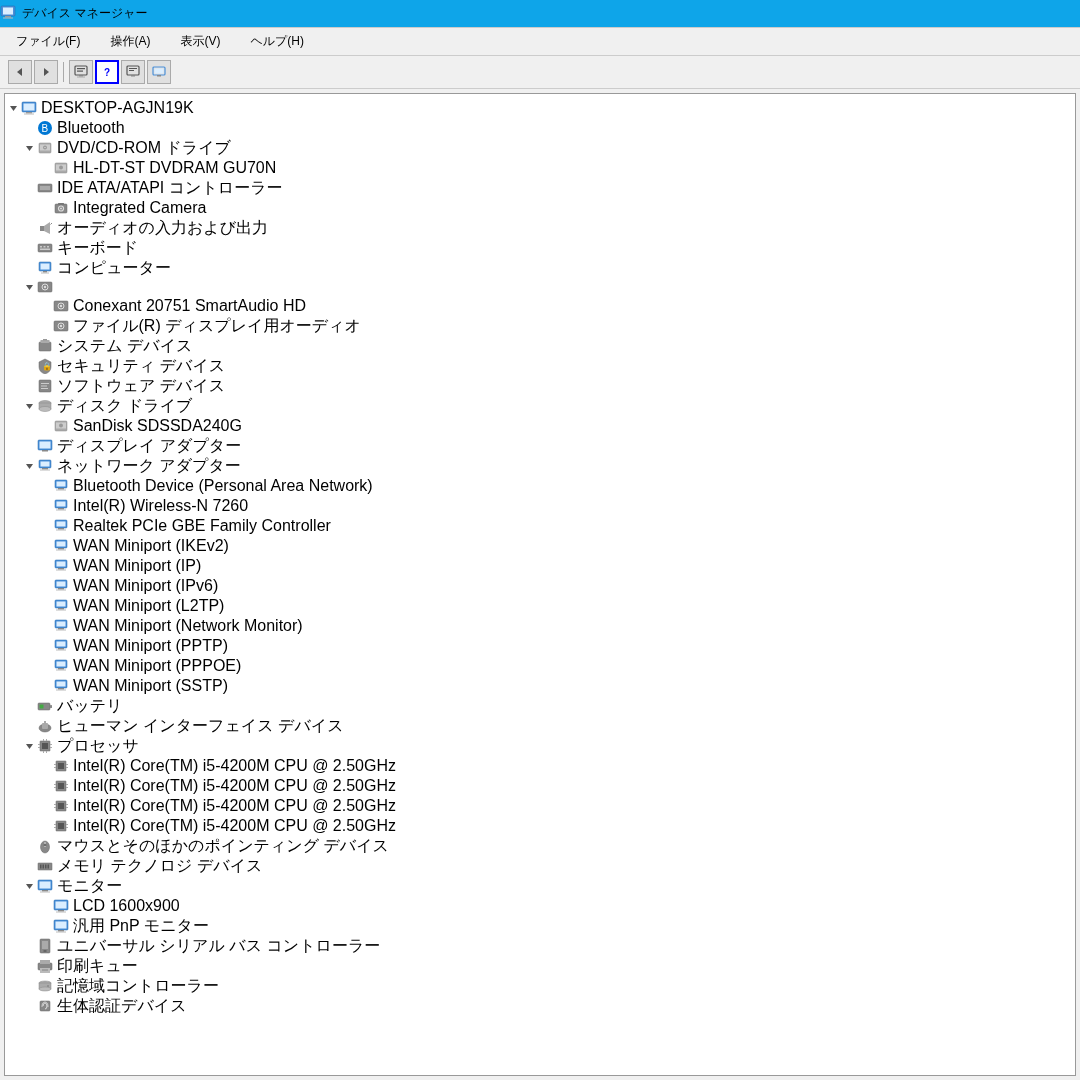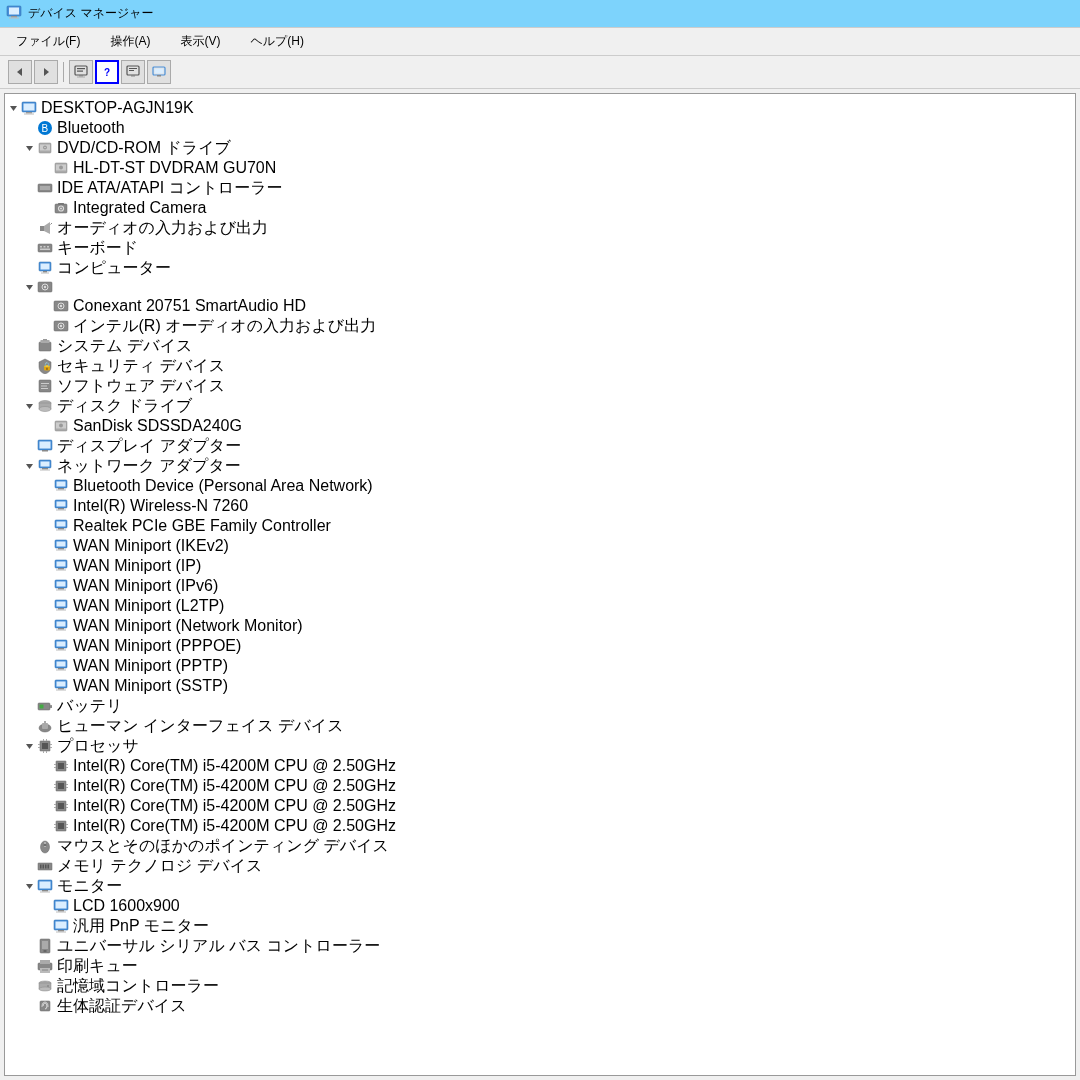--- a/index.html
+++ b/index.html
@@ -14,8 +14,8 @@
       flex-direction: column;
     }
     .title-bar {
-      background: #7dd3fc;
-      padding: 4px 6px;
+      background: #0ea5e9;
+      padding: 4px 0;
       font-size: 12px;
       color: #000;
       border-bottom: 1px solid #ccc;

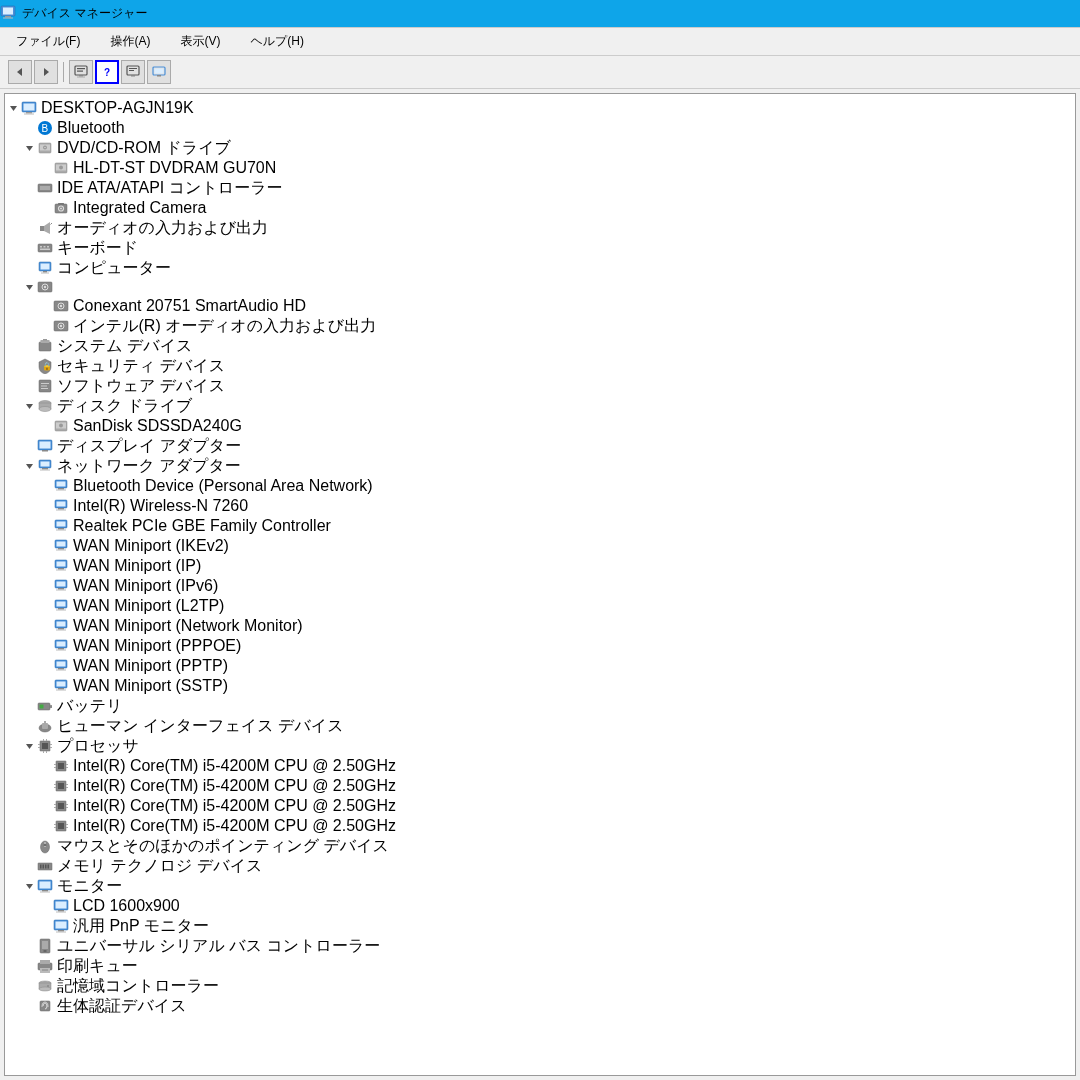--- a/index.html
+++ b/index.html
@@ -328,7 +328,7 @@
             <circle cx="8" cy="8" r="1.2" fill="#ddd"></circle>
           </svg>
         </span>
-        <span class="item-label">インテル(R) オーディオの入力および出力</span>
+        <span class="item-label">ファイル(R) ディスプレイ用オーディオ</span>
       </div>
       <div class="tree-item">
         <span class="indent"></span>

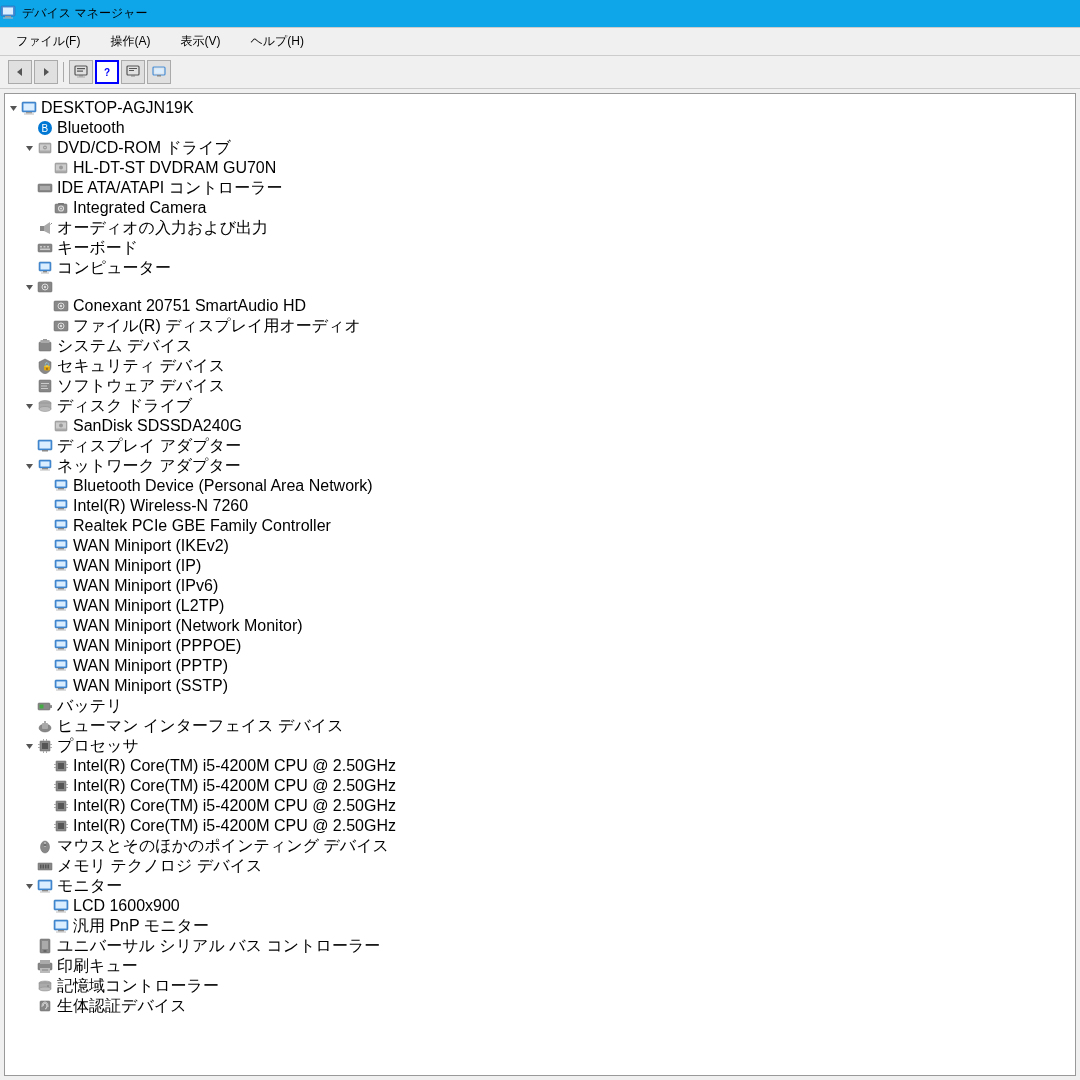--- a/index.html
+++ b/index.html
@@ -548,21 +548,21 @@
             <rect x="3" y="11.5" width="10" height="1" fill="#bbb"></rect>
           </svg>
         </span>
+        <span class="item-label">WAN Miniport (PPTP)</span>
+      </div>
+      <div class="tree-item">
+        <span class="indent"></span>
+        <span class="indent"></span>
+        <span class="expander-placeholder"></span>
+        <span class="icon">
+          <svg width="16" height="16" viewBox="0 0 16 16">
+            <rect x="2" y="2" width="12" height="8" rx="1" fill="#4a90d9" stroke="#2266aa" stroke-width="0.5"></rect>
+            <rect x="3.5" y="3.5" width="9" height="5" fill="#dbeeff"></rect>
+            <rect x="5" y="10" width="6" height="1.5" fill="#888"></rect>
+            <rect x="3" y="11.5" width="10" height="1" fill="#bbb"></rect>
+          </svg>
+        </span>
         <span class="item-label">WAN Miniport (PPPOE)</span>
-      </div>
-      <div class="tree-item">
-        <span class="indent"></span>
-        <span class="indent"></span>
-        <span class="expander-placeholder"></span>
-        <span class="icon">
-          <svg width="16" height="16" viewBox="0 0 16 16">
-            <rect x="2" y="2" width="12" height="8" rx="1" fill="#4a90d9" stroke="#2266aa" stroke-width="0.5"></rect>
-            <rect x="3.5" y="3.5" width="9" height="5" fill="#dbeeff"></rect>
-            <rect x="5" y="10" width="6" height="1.5" fill="#888"></rect>
-            <rect x="3" y="11.5" width="10" height="1" fill="#bbb"></rect>
-          </svg>
-        </span>
-        <span class="item-label">WAN Miniport (PPTP)</span>
       </div>
       <div class="tree-item">
         <span class="indent"></span>

